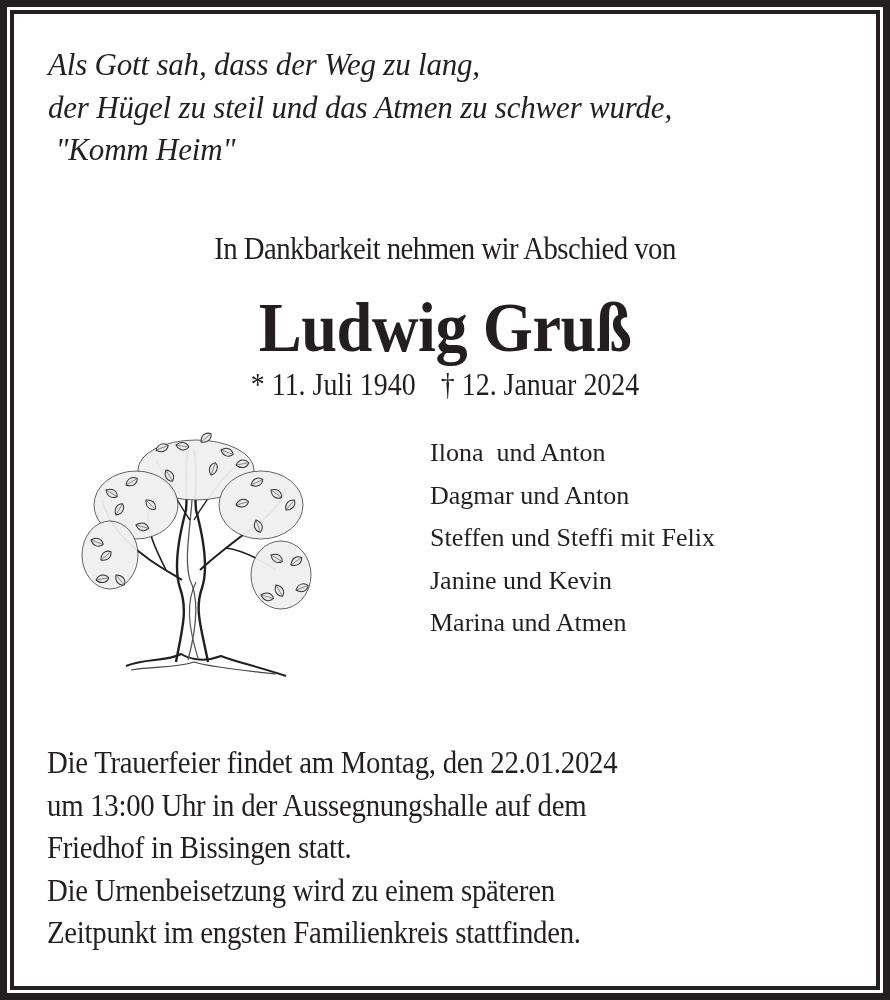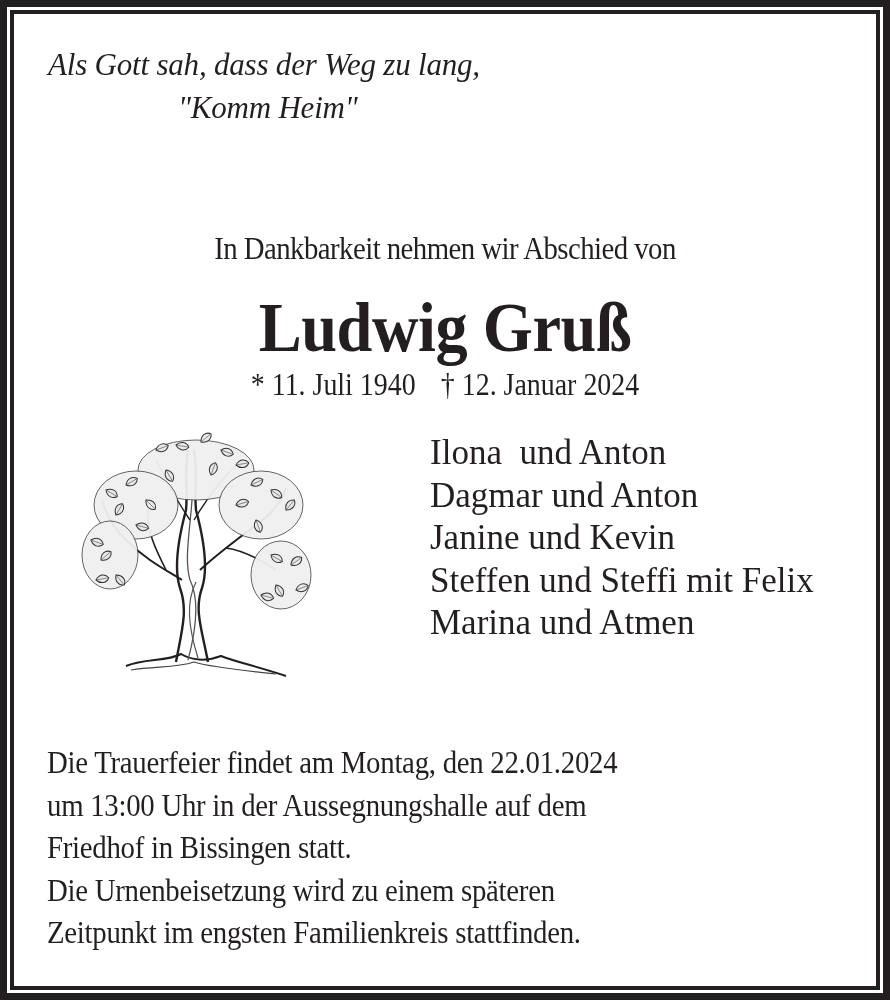--- a/index.html
+++ b/index.html
@@ -18,7 +18,7 @@
     position: absolute; left: 48px; top: 44px;
     font-style: italic; font-size: 31px; line-height: 42.5px; letter-spacing: -0.2px;
   }
-  .poem div { white-space: pre; text-align: center; }
+  .poem div { white-space: pre; }
   .intro {
     position: absolute; left: 0; width: 890px; top: 231px; text-align: center;
     font-size: 31px; letter-spacing: -0.6px; transform: scaleX(0.93);

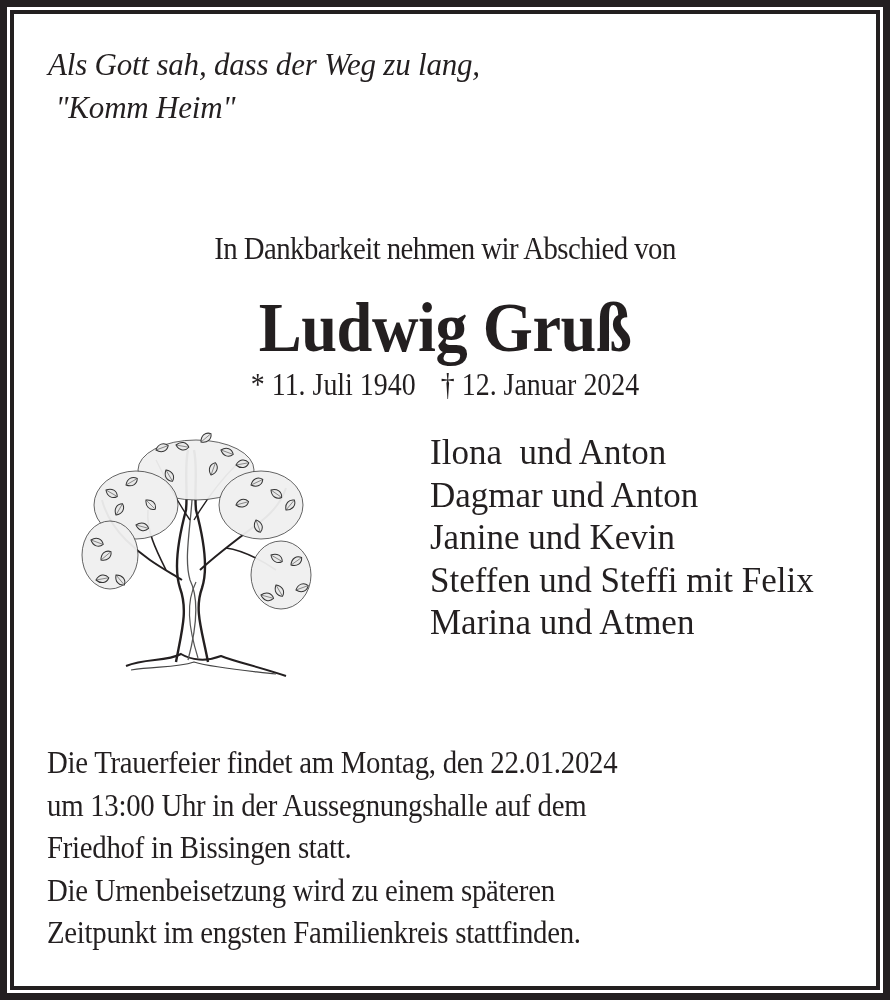--- a/index.html
+++ b/index.html
@@ -55,6 +55,7 @@
 
   <div class="poem">
     <div>Als Gott sah, dass der Weg zu lang,</div>
+    <div>der Hügel zu steil und das Atmen zu schwer wurde,</div>
     <div> "Komm Heim"</div>
   </div>
 

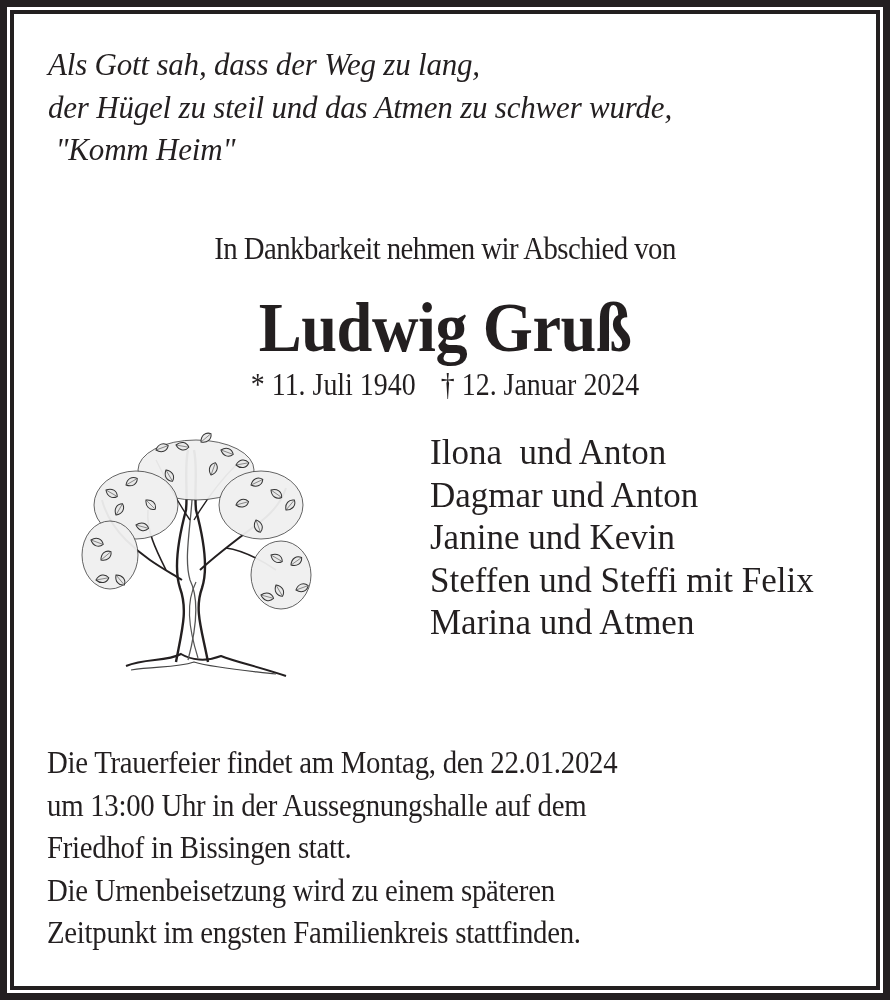--- a/index.html
+++ b/index.html
@@ -35,7 +35,7 @@
   .tree { position: absolute; left: 76px; top: 430px; width: 244px; height: 252px; }
   .mourners {
     position: absolute; left: 430px; top: 432px;
-    font-size: 35px; line-height: 42.5px;
+    font-size: 26px; line-height: 42.5px;
   }
   .mourners div { white-space: pre; }
   .service {

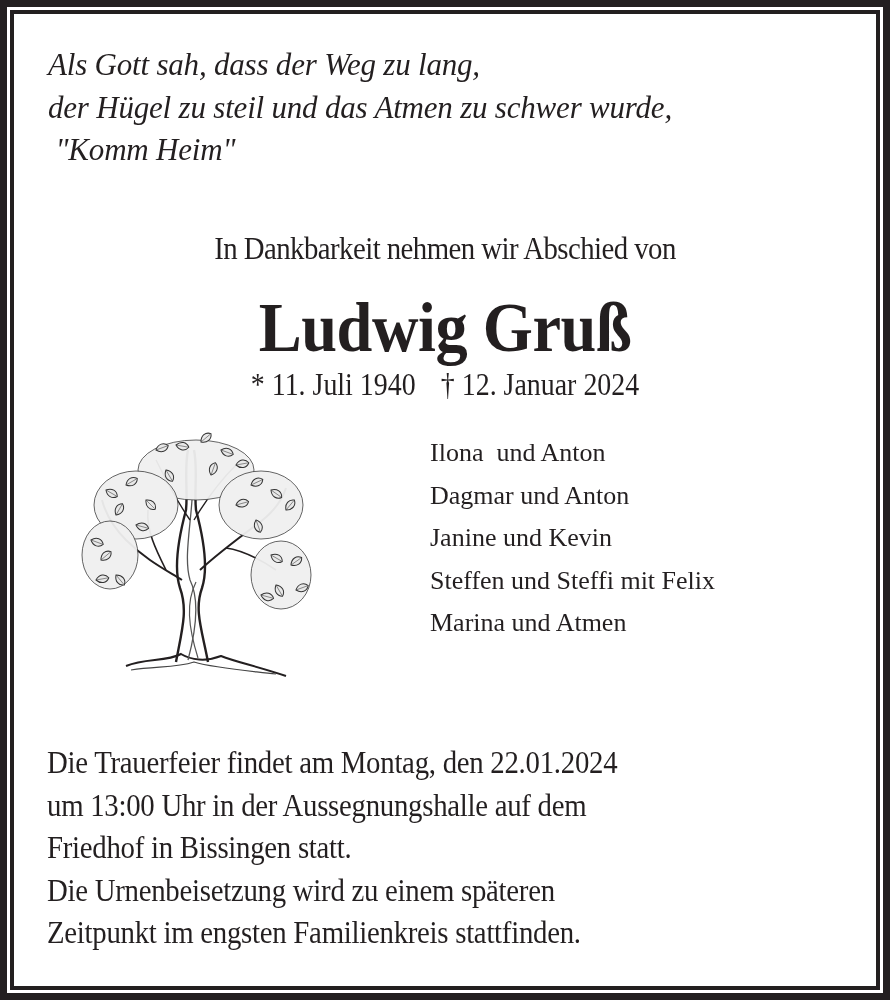--- a/index.html
+++ b/index.html
@@ -130,8 +130,8 @@
   <div class="mourners">
     <div>Ilona  und Anton</div>
     <div>Dagmar und Anton</div>
+    <div>Steffen und Steffi mit Felix</div>
     <div>Janine und Kevin</div>
-    <div>Steffen und Steffi mit Felix</div>
     <div>Marina und Atmen</div>
   </div>
 

